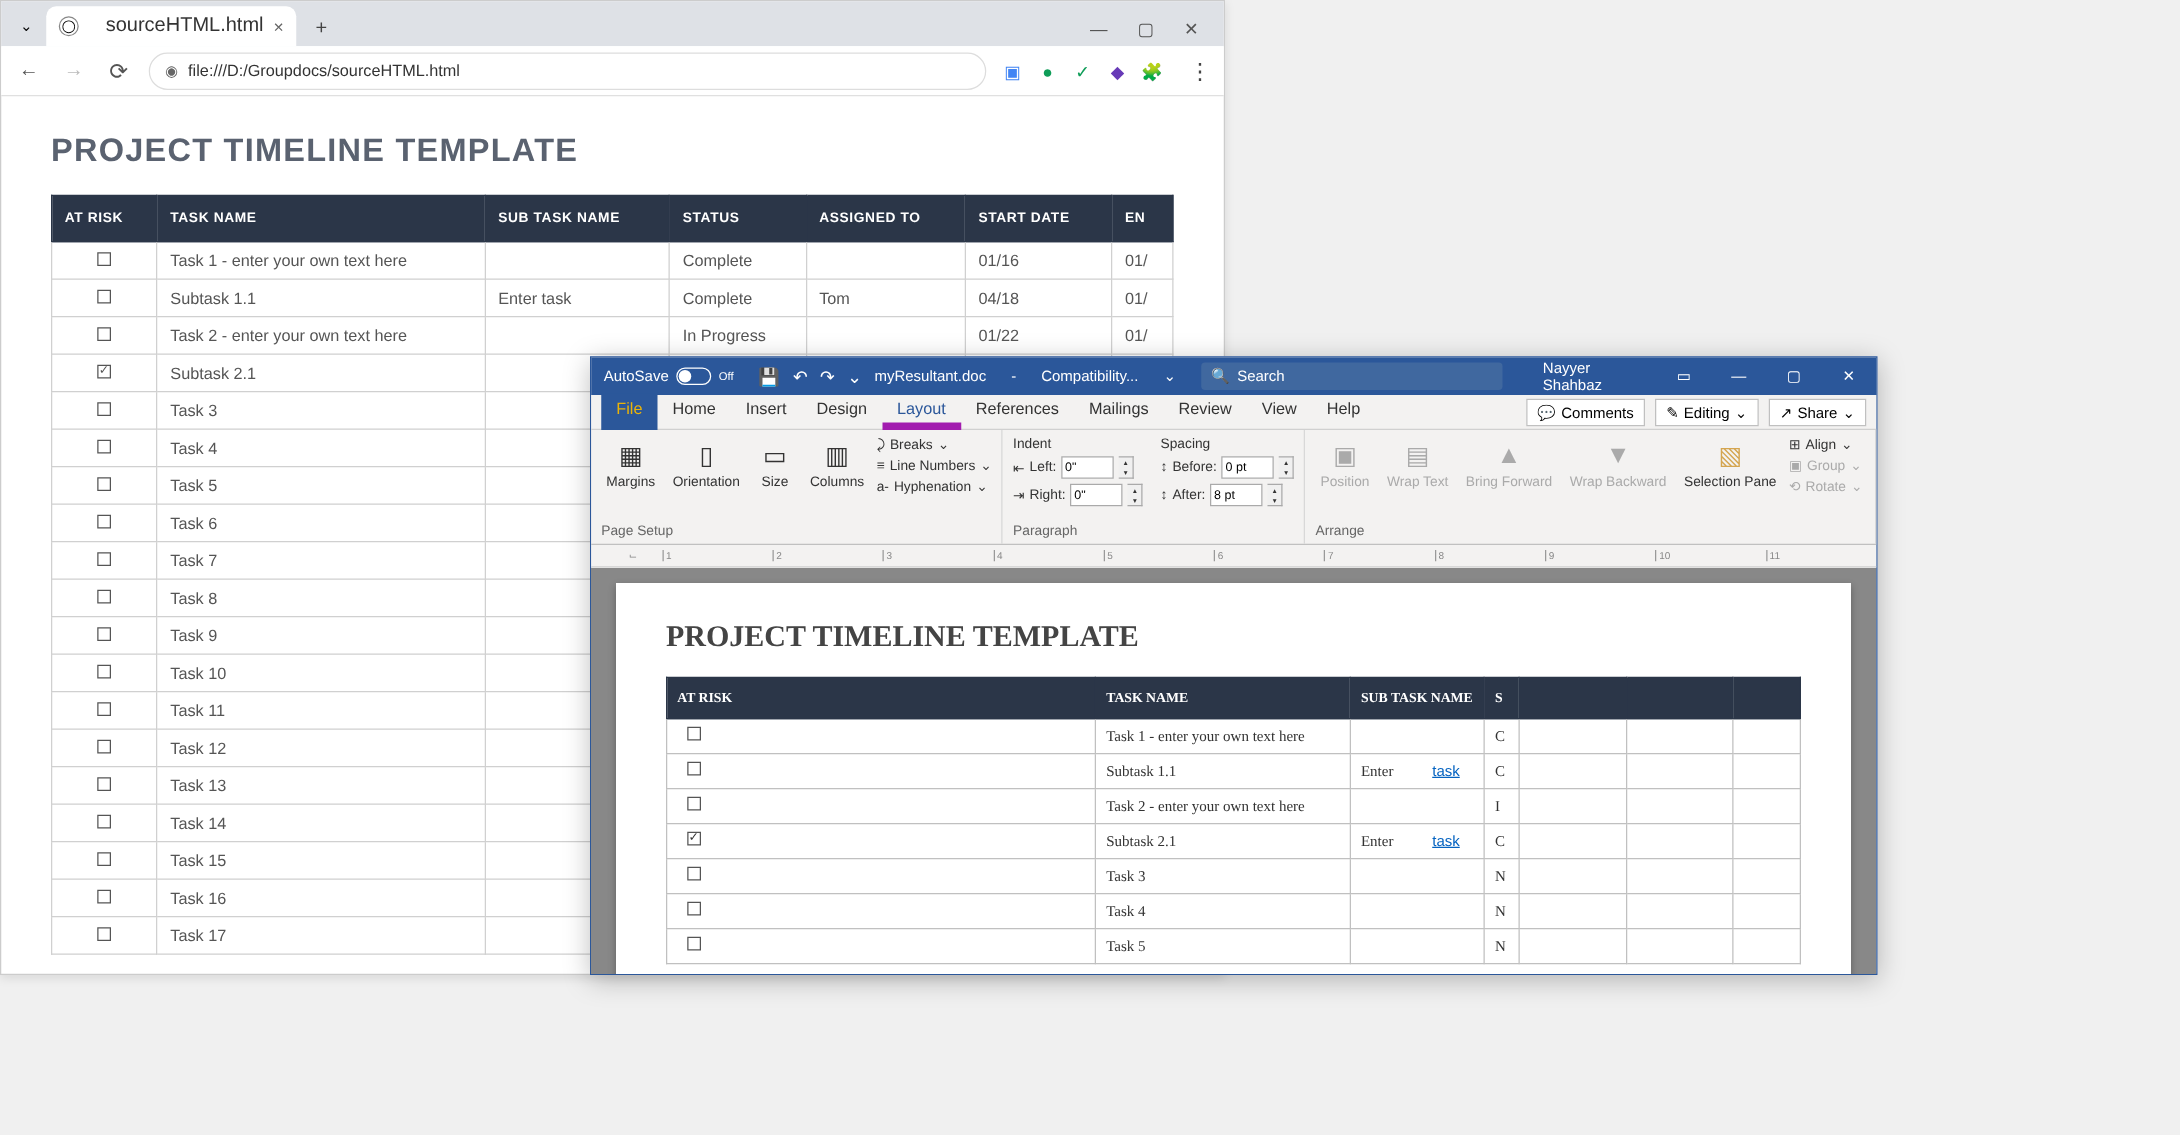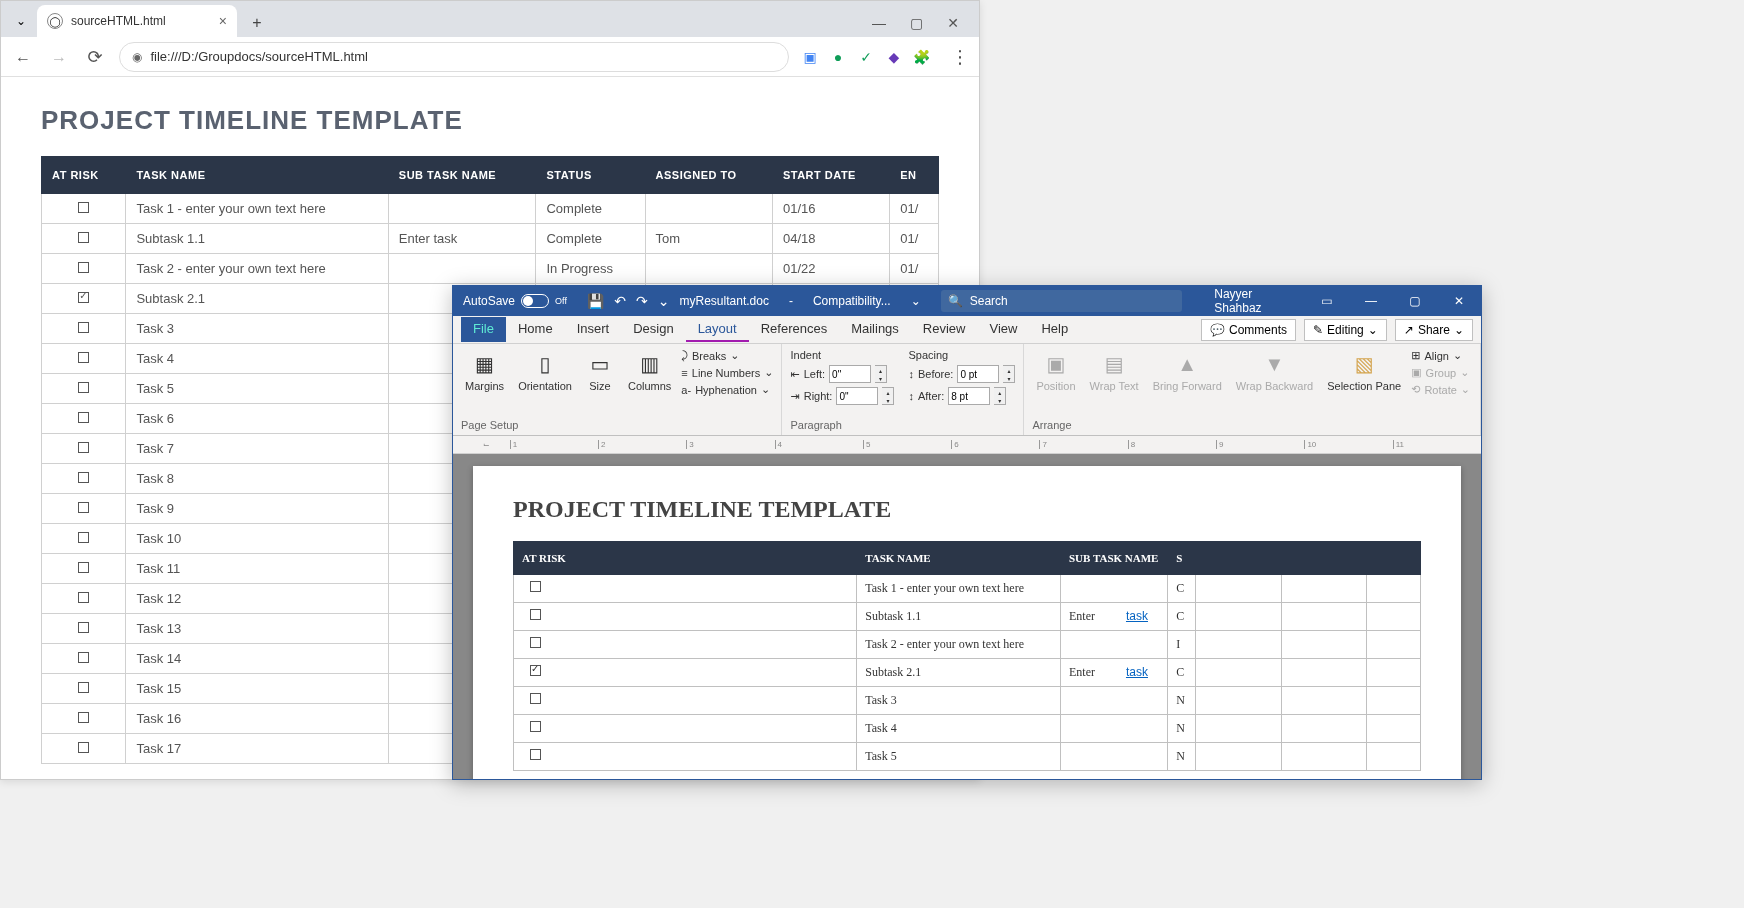--- a/index.html
+++ b/index.html
@@ -11,7 +11,7 @@
 .tab-dropdown { width: 24px; height: 24px; margin: 0 4px 4px 0; display: flex; align-items: center; justify-content: center; font-size: 12px; }
 .browser-tab { background: #fff; height: 32px; border-radius: 8px 8px 0 0; display: flex; align-items: center; padding: 0 10px; gap: 8px; min-width: 200px; }
 .tab-favicon { width: 16px; height: 16px; border: 1px solid #888; border-radius: 50%; display: flex; align-items: center; justify-content: center; font-size: 10px; }
-.tab-title { font-size: 12px; color: #333; flex: 1; }
+.tab-title { font-size: 16px; color: #333; flex: 1; text-align: right; }
 .tab-close { font-size: 14px; color: #666; cursor: pointer; }
 .new-tab { width: 28px; height: 28px; margin-left: 6px; display: flex; align-items: center; justify-content: center; font-size: 16px; color: #444; }
 .browser-winctl { margin-left: auto; display: flex; gap: 24px; padding-right: 12px; padding-bottom: 6px; }

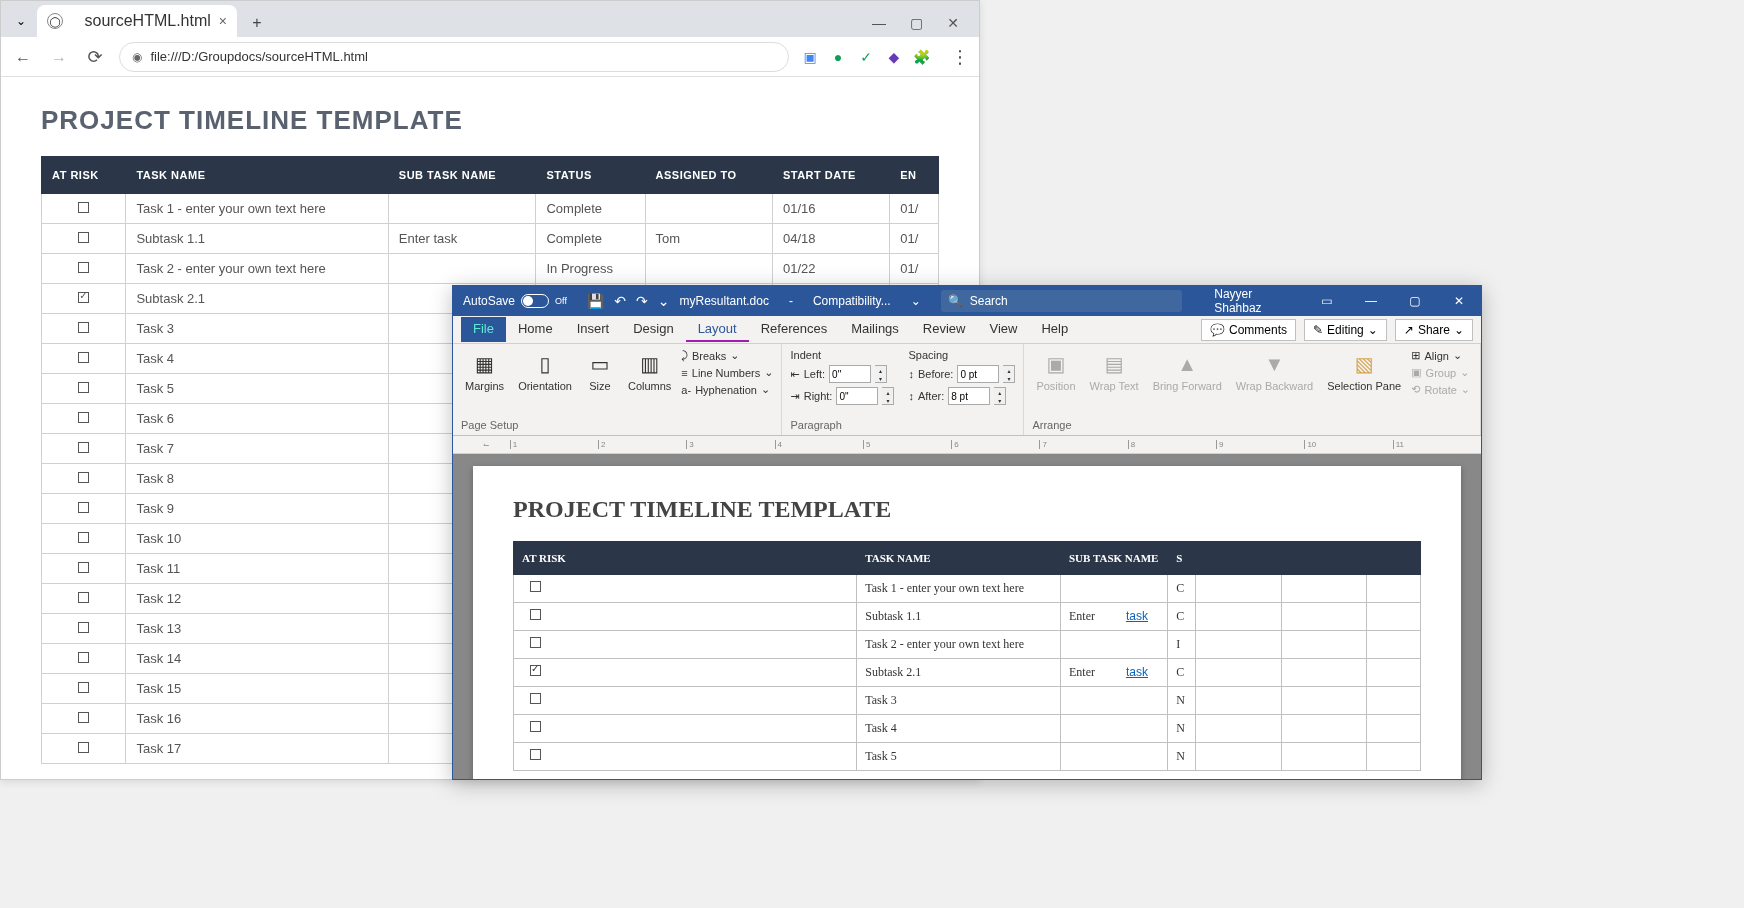--- a/index.html
+++ b/index.html
@@ -42,7 +42,7 @@
 .chkbox.checked::after { content: "✓"; position: absolute; top: -3px; left: 0; font-size: 10px; }
 
 
-.word { position: absolute; left: 452px; top: 285px; width: 1030px; height: 495px; background: #f3f2f1; border: 1px solid #2b579a; box-shadow: 0 4px 20px rgba(0,0,0,0.25); }
+.word { position: absolute; left: 472px; top: 285px; width: 1030px; height: 495px; background: #f3f2f1; border: 1px solid #2b579a; box-shadow: 0 4px 20px rgba(0,0,0,0.25); }
 .word-titlebar { height: 30px; background: #2b579a; display: flex; align-items: center; color: #fff; font-size: 12px; }
 .autosave { display: flex; align-items: center; gap: 6px; padding: 0 10px; }
 .toggle { width: 28px; height: 14px; border: 1px solid #fff; border-radius: 7px; position: relative; }

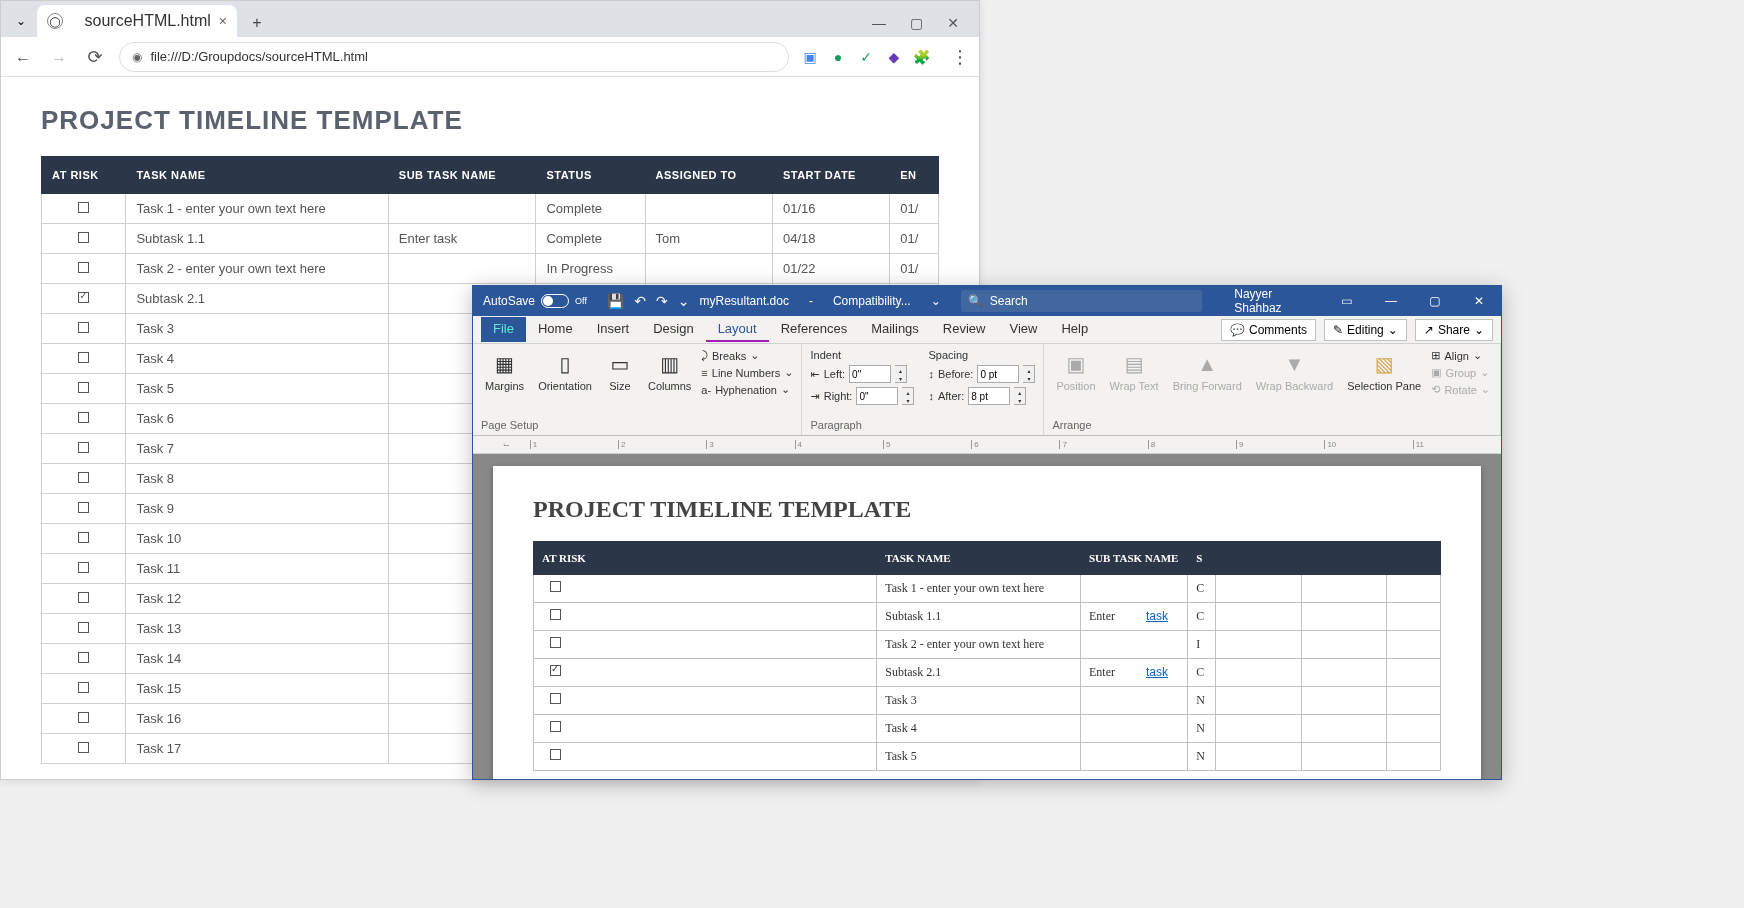--- a/index.html
+++ b/index.html
@@ -56,7 +56,7 @@
 
 .word-ribbon-tabs { height: 28px; background: #f3f2f1; display: flex; align-items: center; padding: 0 8px; gap: 2px; border-bottom: 1px solid #d0d0d0; }
 .rtab { padding: 4px 12px; font-size: 13px; color: #333; cursor: pointer; }
-.rtab.file { background: #2b579a; color: #5eead4; }
+.rtab.file { background: #2b579a; color: #eab308; }
 .rtab.active { border-bottom: 2px solid #a21caf; color: #2b579a; }
 .rtab-spacer { flex: 1; }
 .rbtn { display: flex; align-items: center; gap: 4px; padding: 3px 8px; border: 1px solid #c0c0c0; font-size: 12px; margin-left: 6px; background: #fff; }

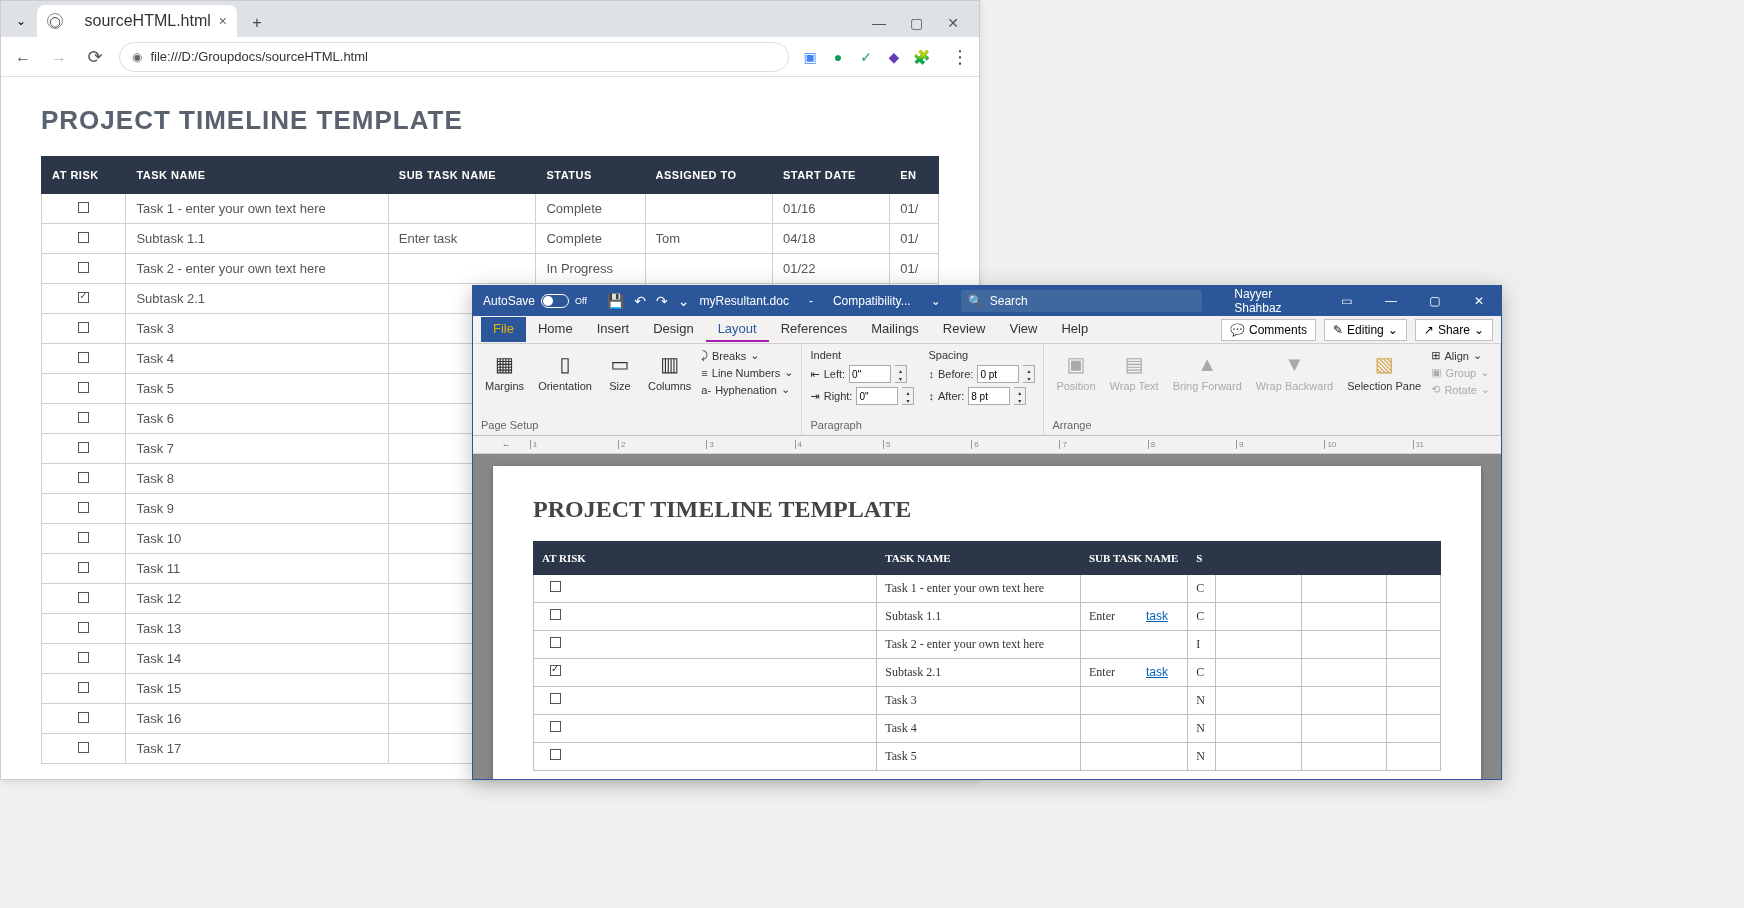--- a/index.html
+++ b/index.html
@@ -57,7 +57,7 @@
 .word-ribbon-tabs { height: 28px; background: #f3f2f1; display: flex; align-items: center; padding: 0 8px; gap: 2px; border-bottom: 1px solid #d0d0d0; }
 .rtab { padding: 4px 12px; font-size: 13px; color: #333; cursor: pointer; }
 .rtab.file { background: #2b579a; color: #eab308; }
-.rtab.active { border-bottom: 2px solid #a21caf; color: #2b579a; }
+.rtab.active { border-bottom: 6px solid #a21caf; color: #2b579a; }
 .rtab-spacer { flex: 1; }
 .rbtn { display: flex; align-items: center; gap: 4px; padding: 3px 8px; border: 1px solid #c0c0c0; font-size: 12px; margin-left: 6px; background: #fff; }
 

